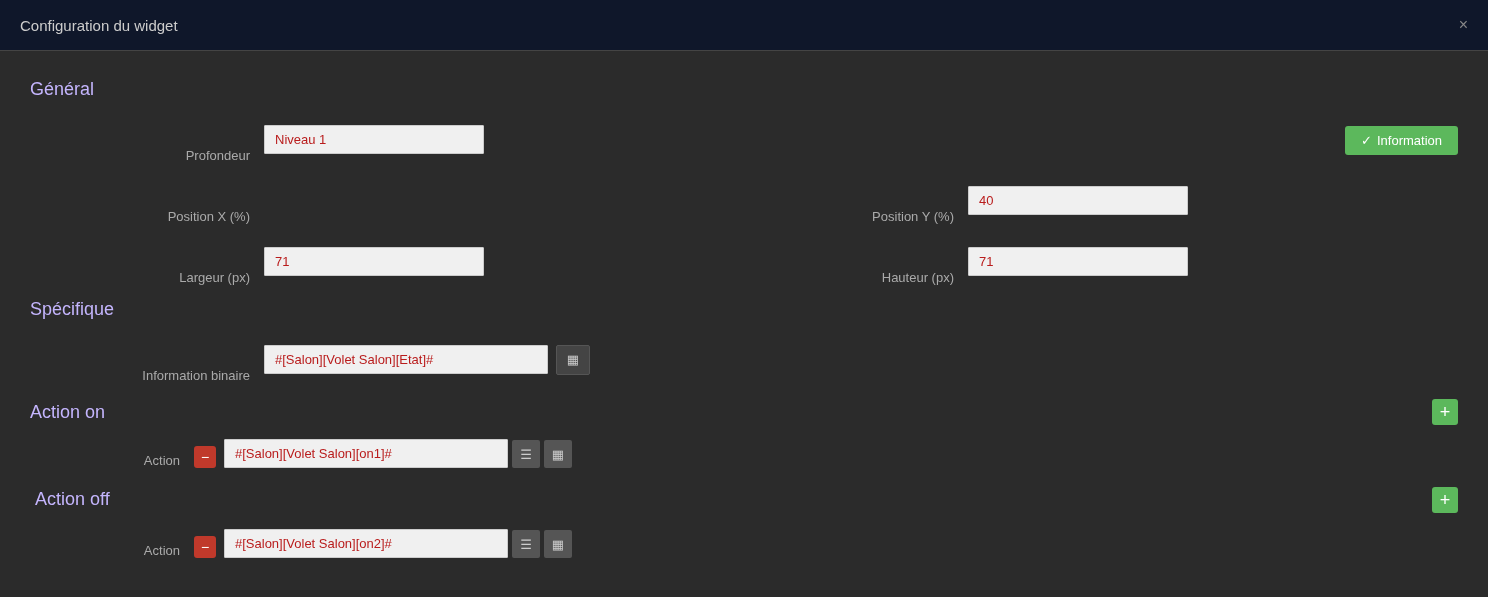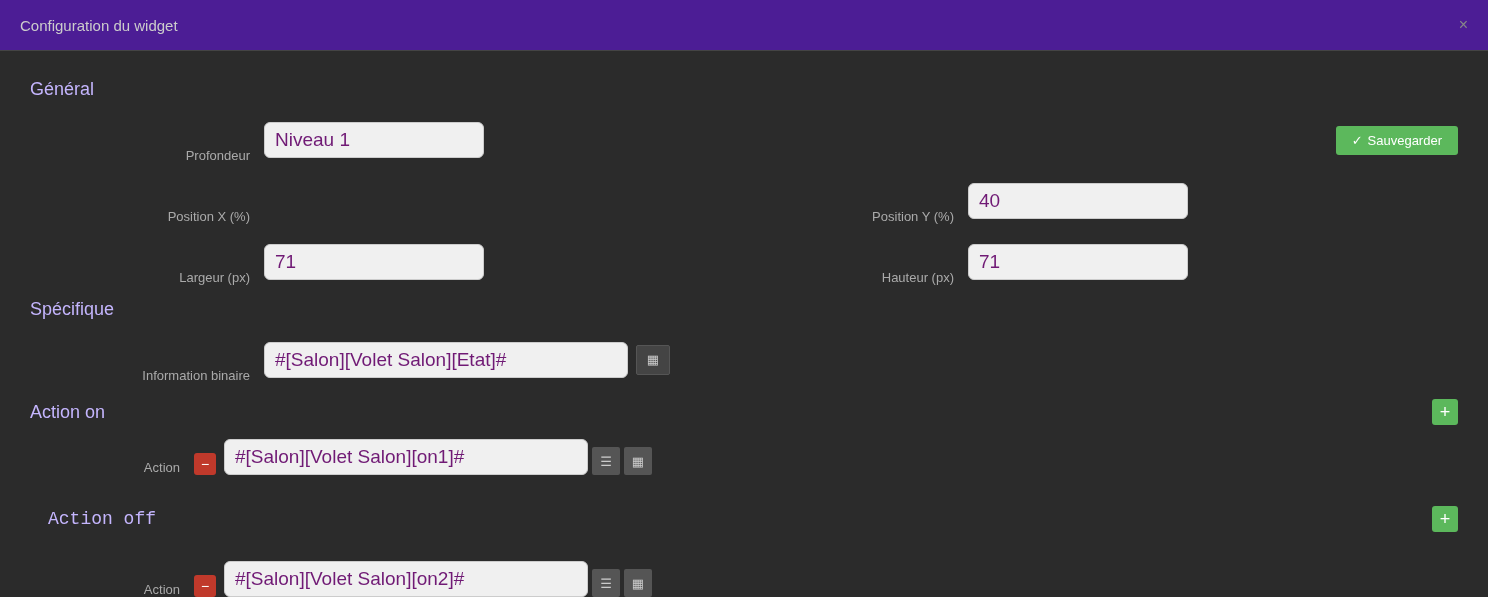--- a/index.html
+++ b/index.html
@@ -19,7 +19,7 @@
       flex-direction: column;
     }
     .dialog-header {
-      background: #4c1d95;
+      background: #0f172a;
       padding: 16px 20px;
       display: flex;
       align-items: center;

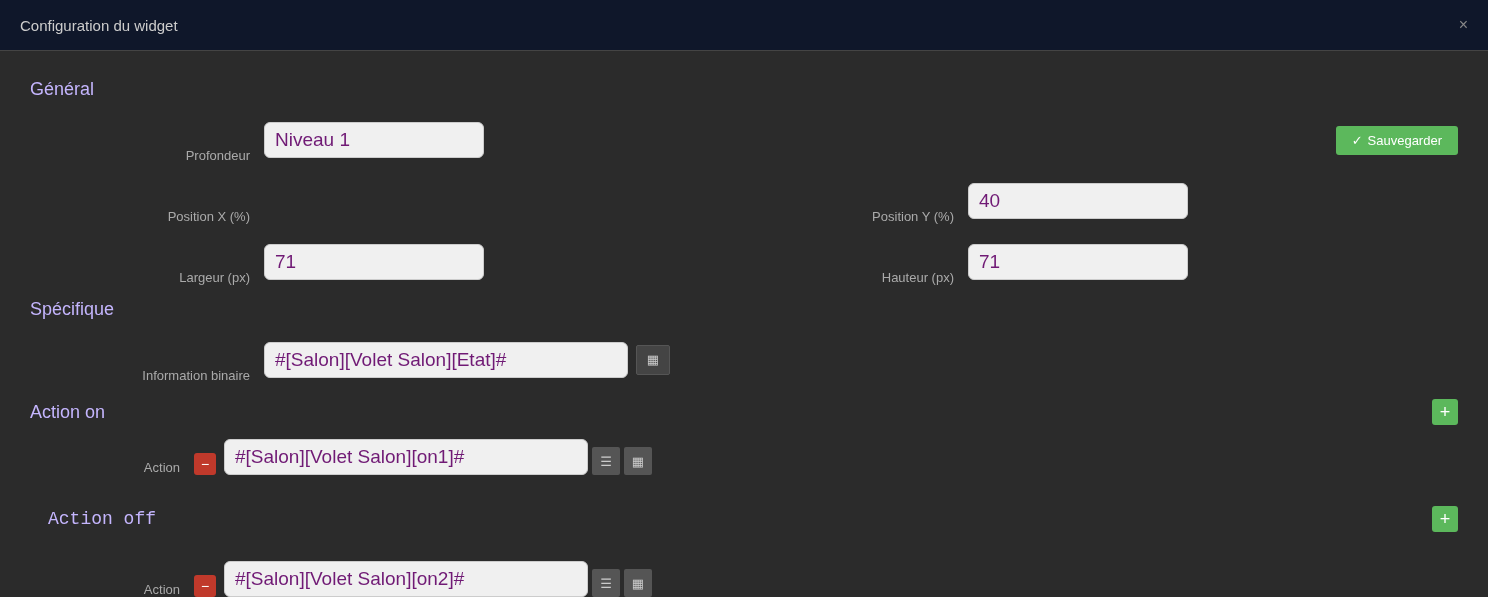--- a/index.html
+++ b/index.html
@@ -69,10 +69,10 @@
     .form-input {
       background: #f0f0f0;
       border: 1px solid #ccc;
-      border-radius: 6px;
+      border-radius: 1px;
       padding: 6px 10px;
-      font-size: 19px;
-      color: #701a75;
+      font-size: 13px;
+      color: #b91c1c;
       width: 220px;
       outline: none;
     }

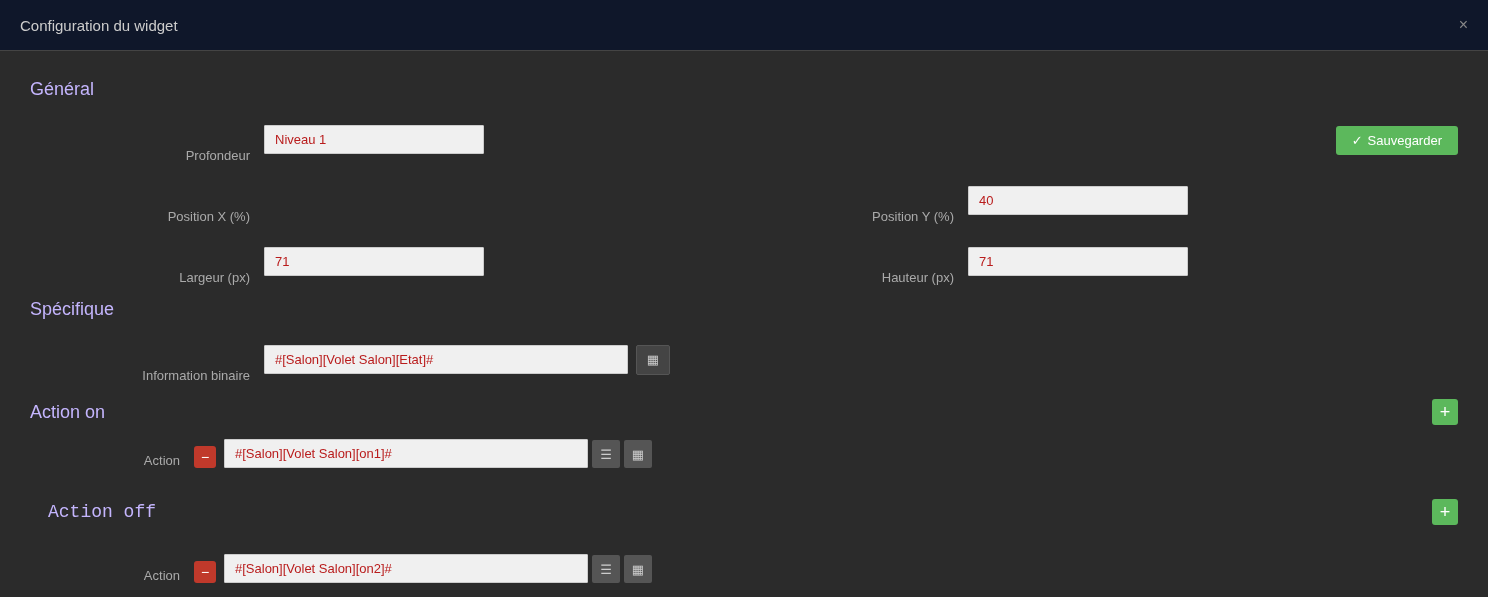--- a/index.html
+++ b/index.html
@@ -217,7 +217,7 @@
     <div class="top-actions">
       <button class="btn-save">
         <span>✓</span>
-        <span>Sauvegarder</span>
+        <span>Information</span>
       </button>
     </div>
 

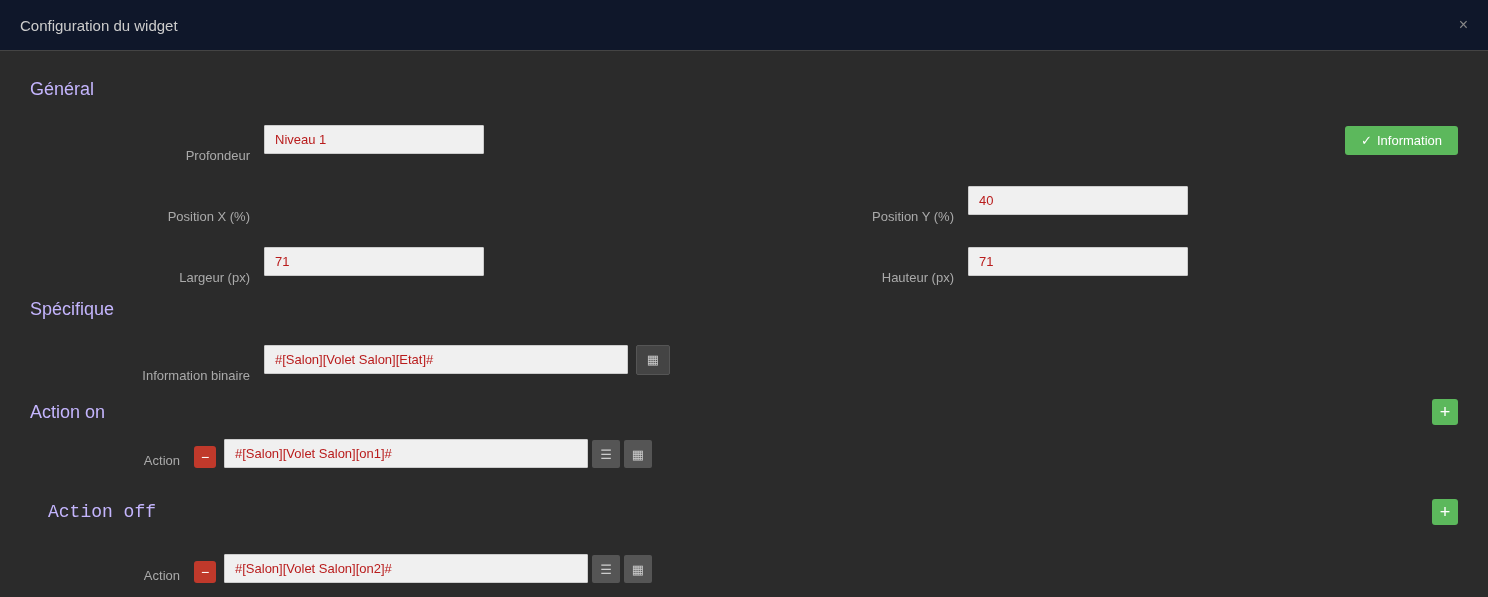--- a/index.html
+++ b/index.html
@@ -77,7 +77,7 @@
       outline: none;
     }
     .form-input.wide {
-      width: 364px;
+      width: 284px;
     }
     .form-input.dropdown {
       appearance: none;

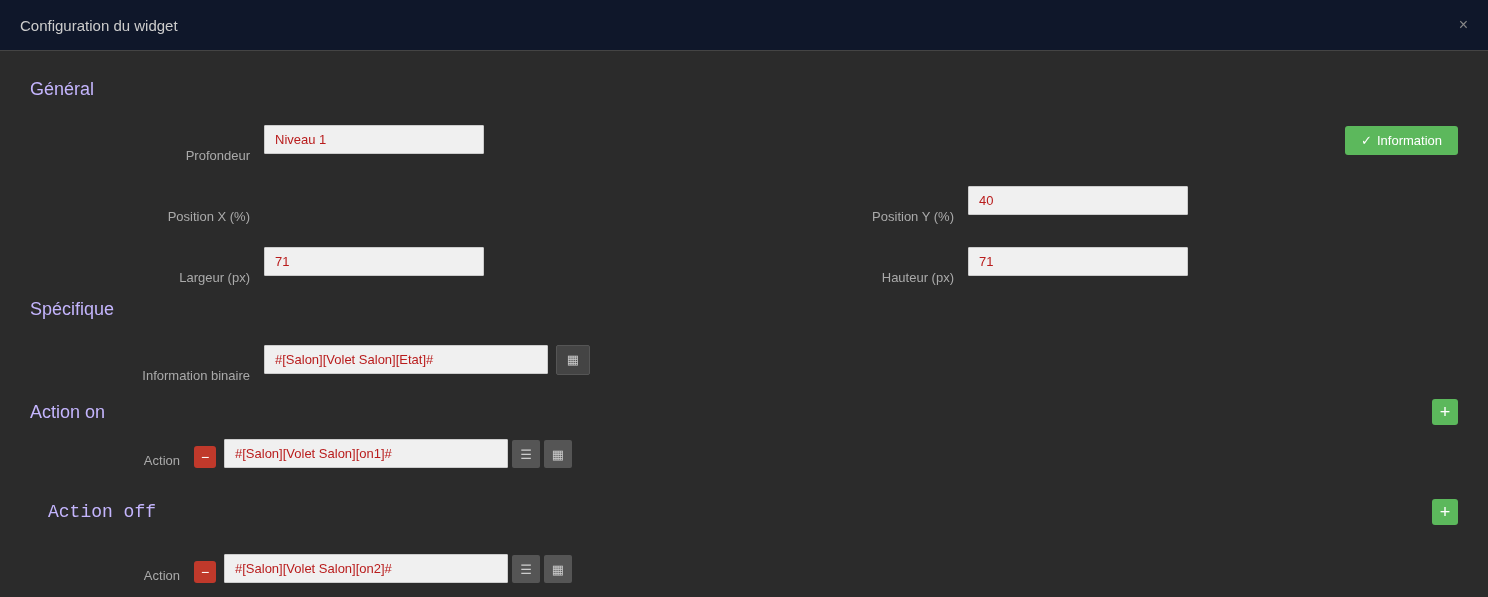--- a/index.html
+++ b/index.html
@@ -286,7 +286,7 @@
     </div>
 
     <div class="section-header">
-      <div class="section-title" style="margin:18px;font-family:Liberation Mono, monospace;">Action off</div>
+      <div class="section-title" style="margin:5px;">Action off</div>
       <button class="btn-add">
         <span>+</span>
       </button>

